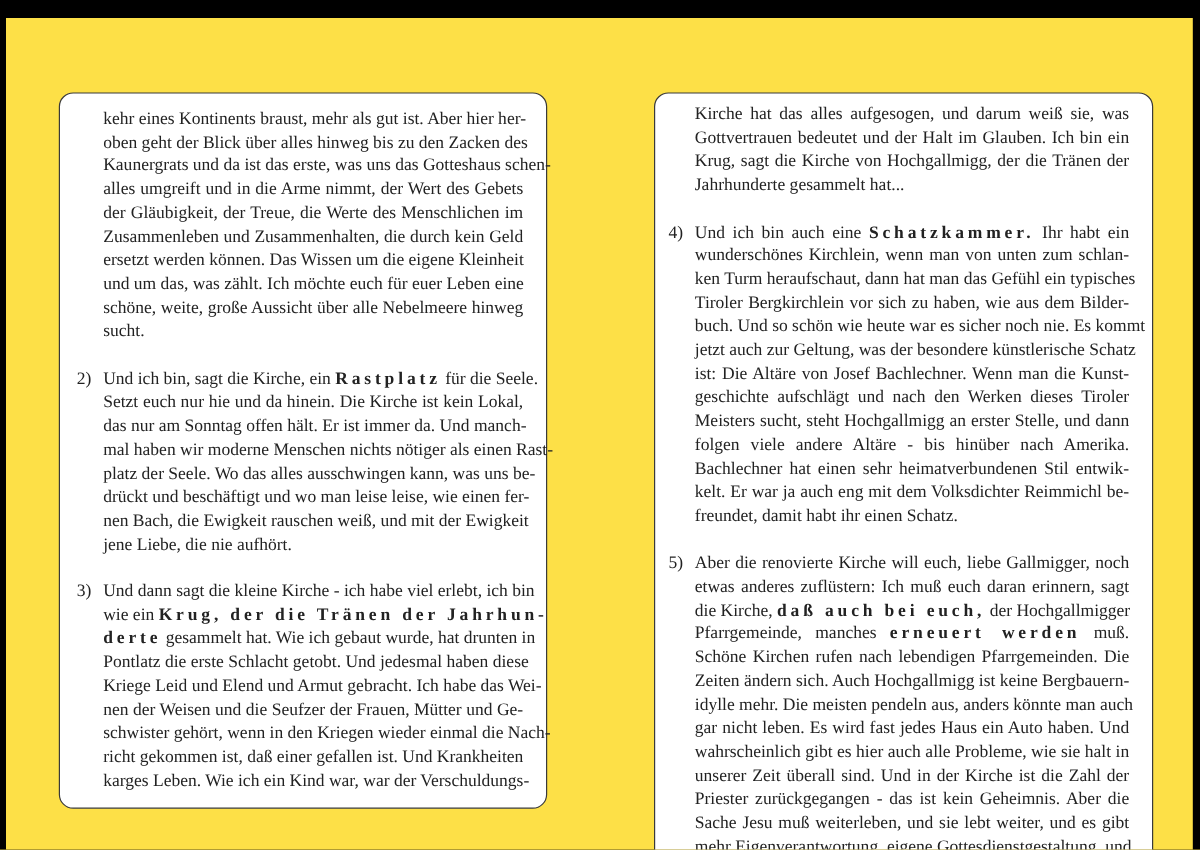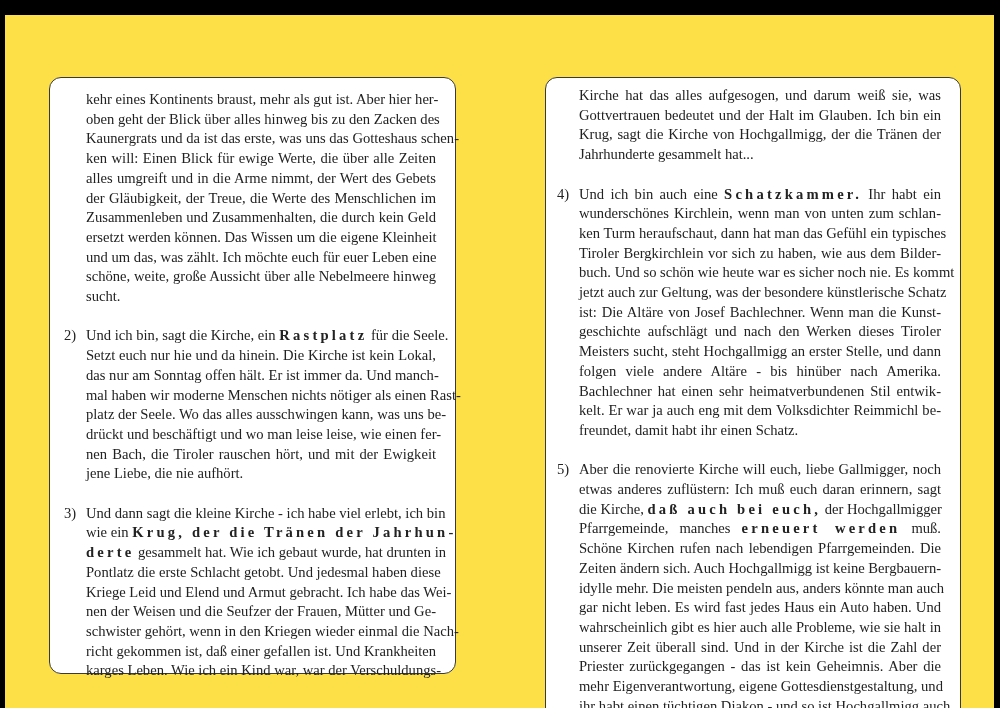--- a/index.html
+++ b/index.html
@@ -59,7 +59,6 @@
           <span class="line">kehr eines Kontinents braust, mehr als gut ist. Aber hier her-</span>
           <span class="line">oben geht der Blick über alles hinweg bis zu den Zacken des</span>
           <span class="line">Kaunergrats und da ist das erste, was uns das Gotteshaus schen-</span>
-          <span class="line">ken will:  Einen Blick für ewige Werte, die über alle Zeiten</span>
           <span class="line">alles umgreift und in die Arme nimmt, der Wert des Gebets</span>
           <span class="line">der Gläubigkeit, der Treue, die Werte des Menschlichen im</span>
           <span class="line">Zusammenleben und Zusammenhalten, die durch kein Geld</span>

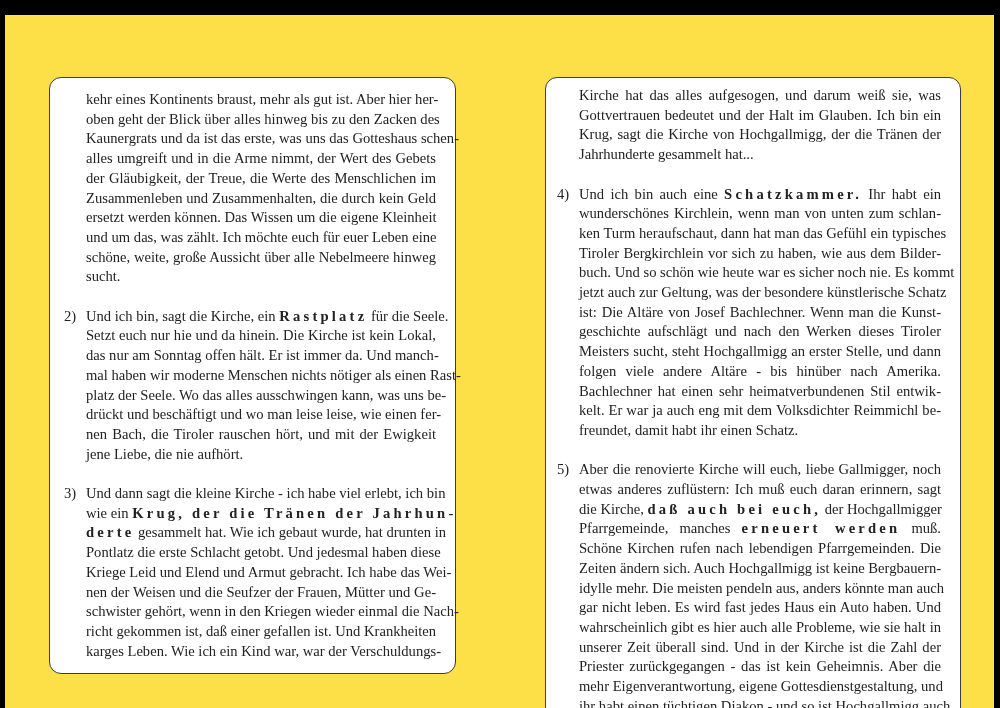--- a/index.html
+++ b/index.html
@@ -75,7 +75,7 @@
           <span class="line">mal haben wir moderne Menschen nichts nötiger als einen Rast-</span>
           <span class="line">platz der Seele. Wo das alles ausschwingen kann, was uns be-</span>
           <span class="line">drückt und beschäftigt und wo man leise leise, wie einen fer-</span>
-          <span class="line">nen Bach, die Tiroler rauschen hört, und mit der Ewigkeit</span>
+          <span class="line">nen Bach, die Ewigkeit rauschen weiß, und mit der Ewigkeit</span>
           <span class="line last">jene Liebe, die nie aufhört.</span>
         </div>
         <div class="para numbered">

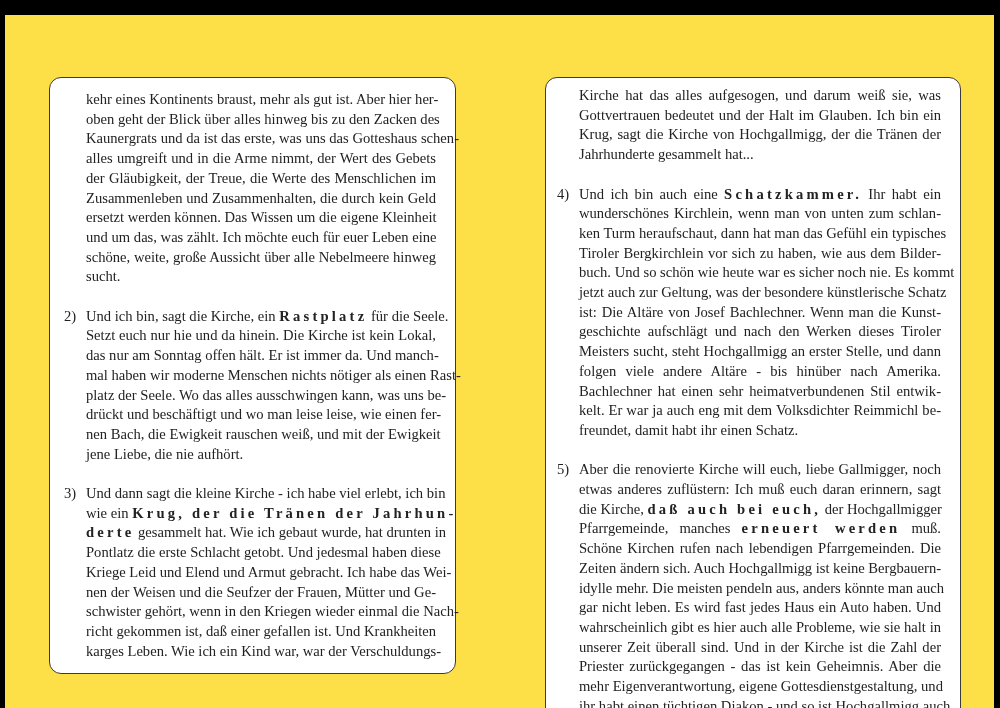--- a/index.html
+++ b/index.html
@@ -129,6 +129,7 @@
           <span class="line">wahrscheinlich gibt es hier auch alle Probleme, wie sie halt in</span>
           <span class="line">unserer Zeit überall sind. Und in der Kirche ist die Zahl der</span>
           <span class="line">Priester zurückgegangen - das ist kein Geheimnis. Aber die</span>
+          <span class="line">Sache Jesu muß weiterleben, und sie lebt weiter, und es gibt</span>
           <span class="line">mehr Eigenverantwortung, eigene Gottesdienstgestaltung, und</span>
           <span class="line last">ihr habt einen tüchtigen Diakon - und so ist Hochgallmigg auch</span>
         </div>

